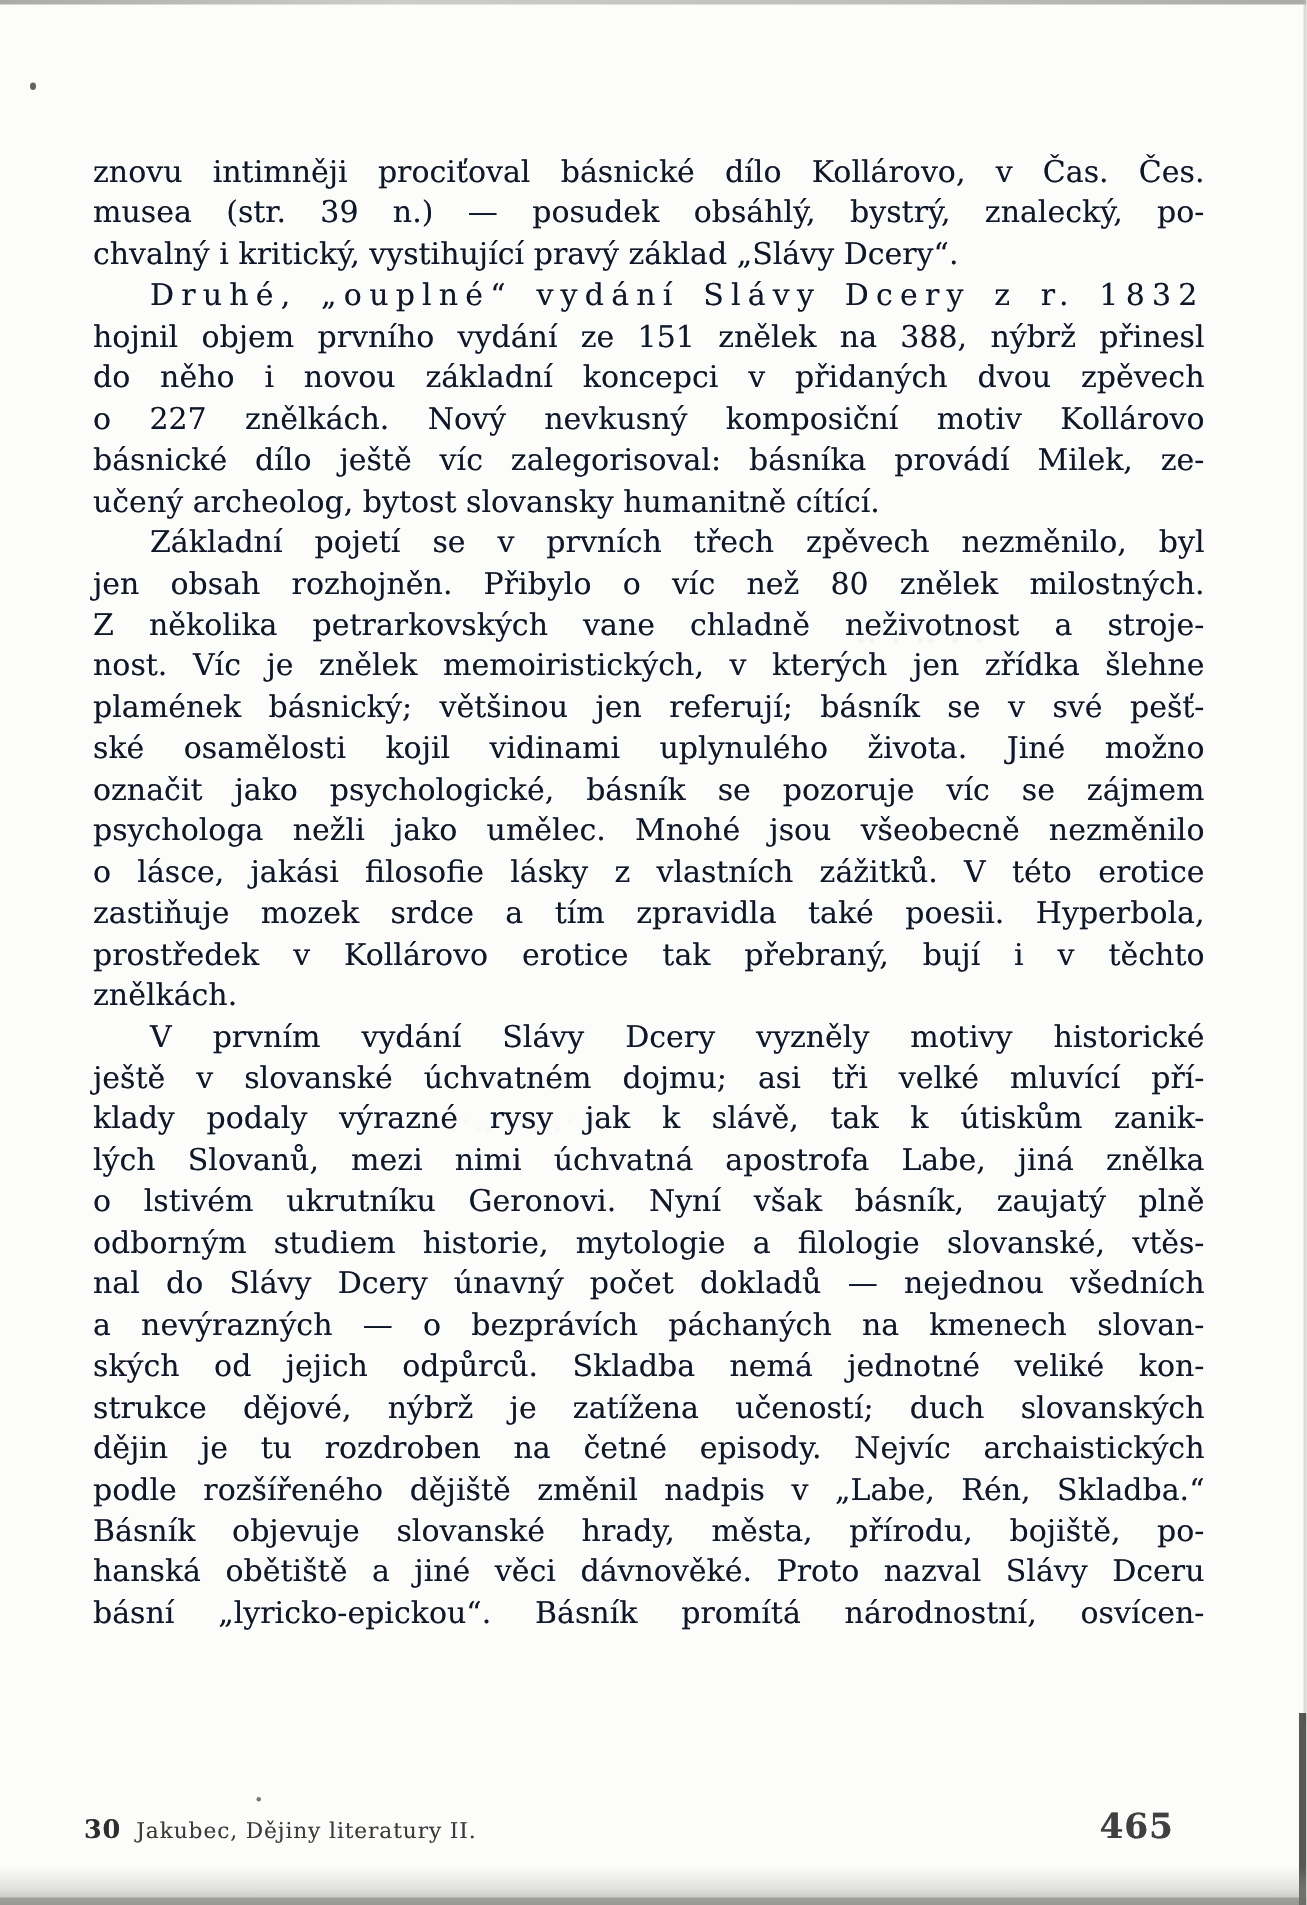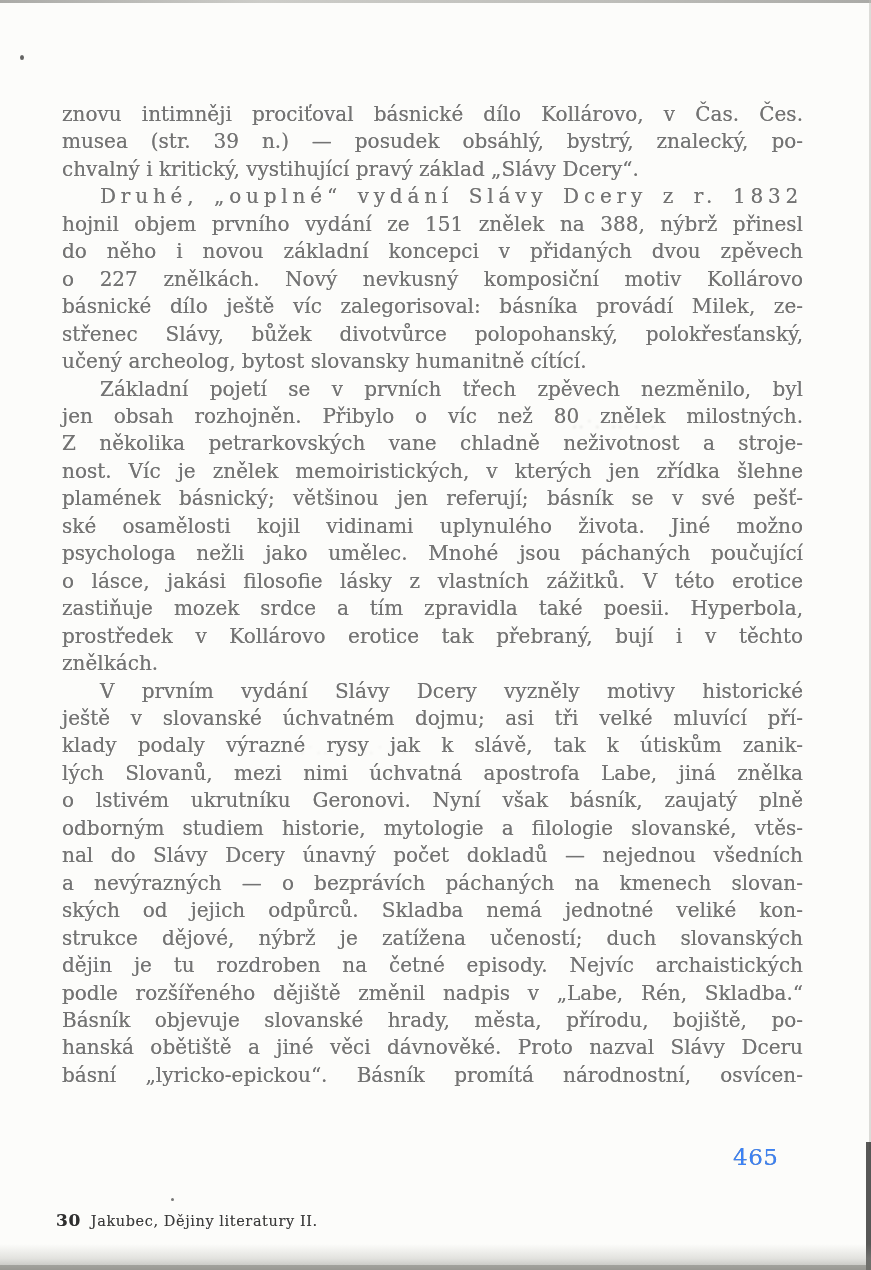--- a/index.html
+++ b/index.html
@@ -11,7 +11,7 @@
   
   .text-block{
     position:absolute;left:62px;top:101px;width:741px;
-    color:#737373;font-size:20px;line-height:27.45px;
+    color:#0f172a;font-size:20px;line-height:27.45px;
     text-rendering:optimizeLegibility;
   }
   .para{margin:0;padding:0;}

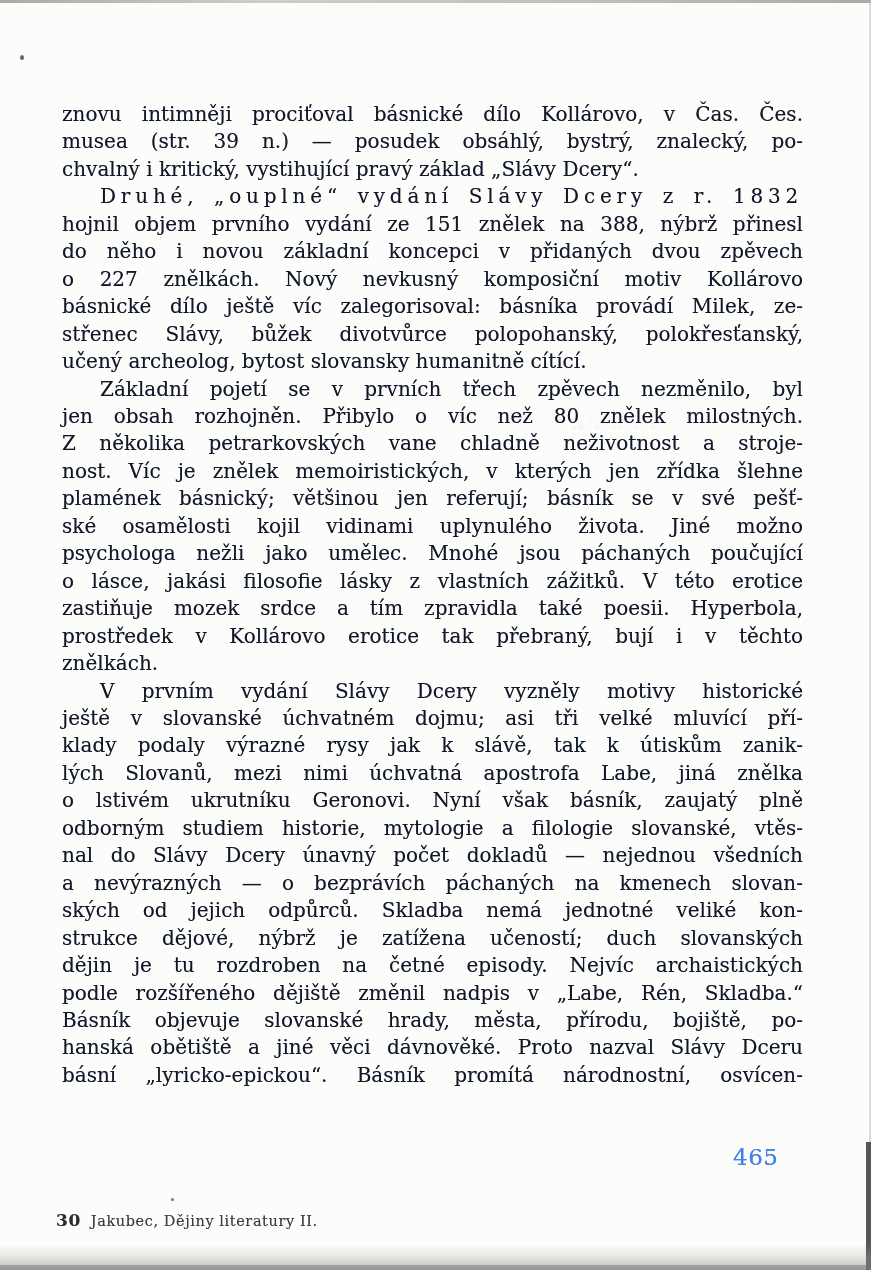--- a/index.html
+++ b/index.html
@@ -78,7 +78,6 @@
         <div class="line">do něho i novou základní koncepci v přidaných dvou zpěvech</div>
         <div class="line">o 227 znělkách. Nový nevkusný komposiční motiv Kollárovo</div>
         <div class="line">básnické dílo ještě víc zalegorisoval: básníka provádí Milek, ze-</div>
-        <div class="line">střenec Slávy, bůžek divotvůrce polopohanský, polokřesťanský,</div>
         <div class="line left">učený archeolog, bytost slovansky humanitně cítící.</div>
       </div>
       <div class="para indent">

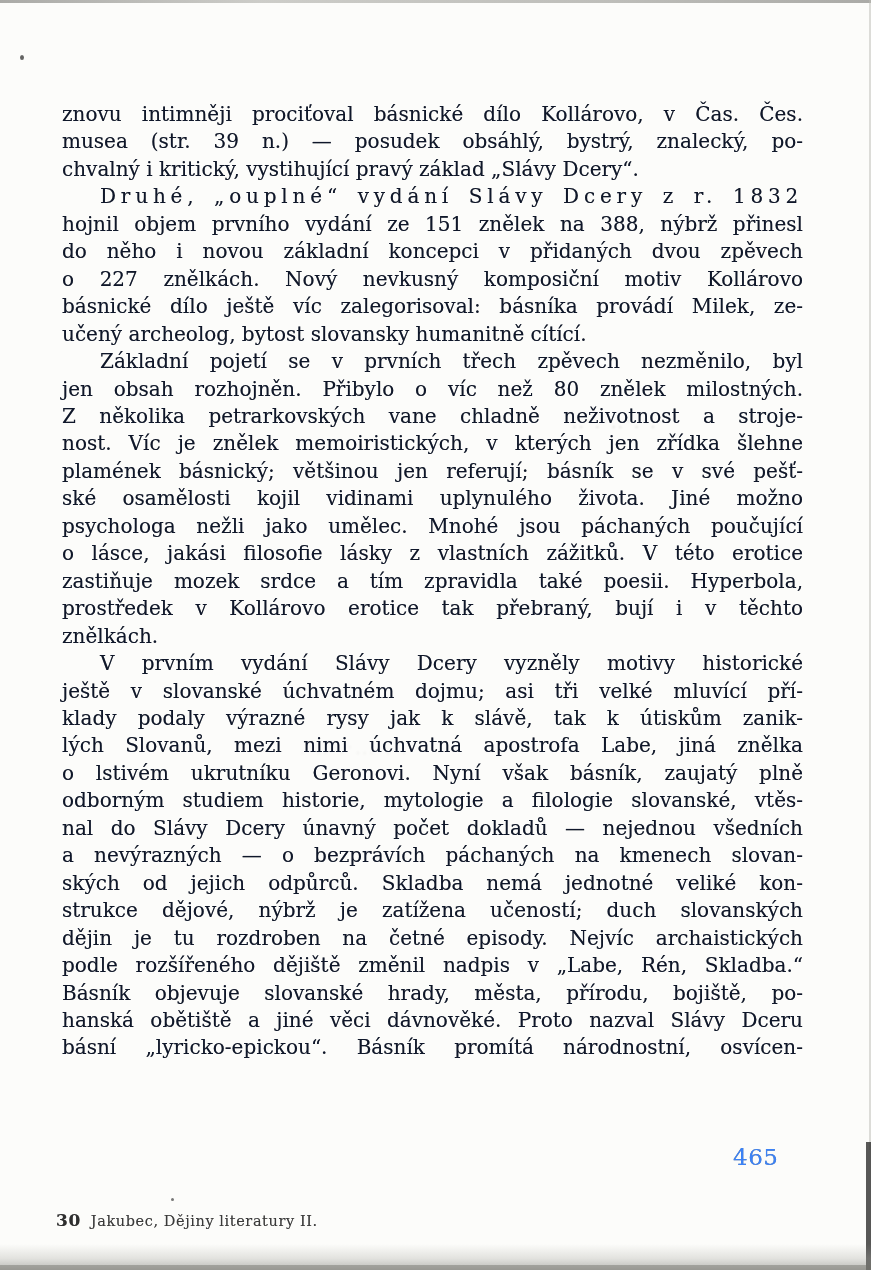--- a/index.html
+++ b/index.html
@@ -87,6 +87,7 @@
         <div class="line">nost. Víc je znělek memoiristických, v kterých jen zřídka šlehne</div>
         <div class="line">plamének básnický; většinou jen referují; básník se v své pešť-</div>
         <div class="line">ské osamělosti kojil vidinami uplynulého života. Jiné možno</div>
+        <div class="line">označit jako psychologické, básník se pozoruje víc se zájmem</div>
         <div class="line">psychologa nežli jako umělec. Mnohé jsou páchaných poučující</div>
         <div class="line">o lásce, jakási filosofie lásky z vlastních zážitků. V této erotice</div>
         <div class="line">zastiňuje mozek srdce a tím zpravidla také poesii. Hyperbola,</div>

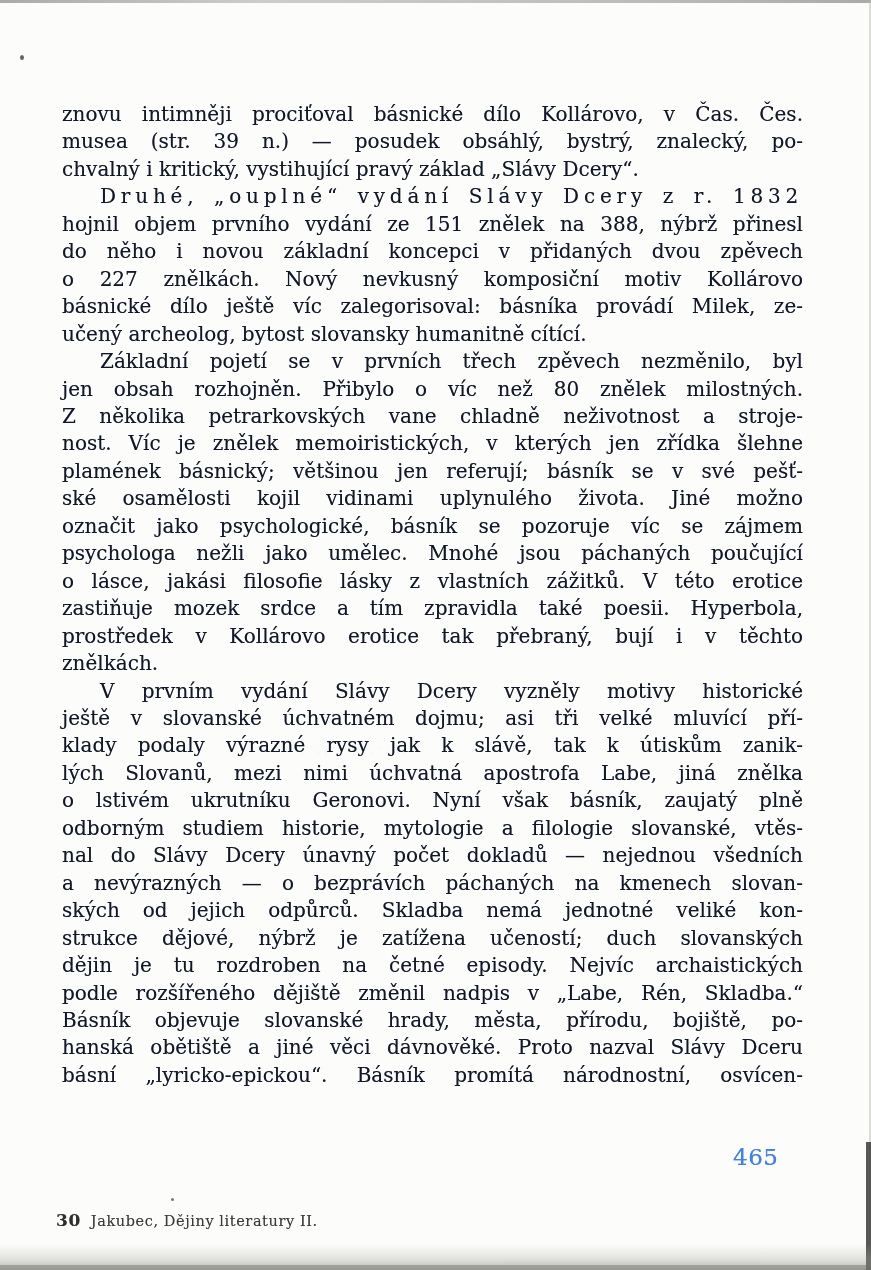--- a/index.html
+++ b/index.html
@@ -88,7 +88,7 @@
         <div class="line">plamének básnický; většinou jen referují; básník se v své pešť-</div>
         <div class="line">ské osamělosti kojil vidinami uplynulého života. Jiné možno</div>
         <div class="line">označit jako psychologické, básník se pozoruje víc se zájmem</div>
-        <div class="line">psychologa nežli jako umělec. Mnohé jsou páchaných poučující</div>
+        <div class="line">psychologa nežli jako umělec. Mnohé jsou všeobecně nezměnilo</div>
         <div class="line">o lásce, jakási filosofie lásky z vlastních zážitků. V této erotice</div>
         <div class="line">zastiňuje mozek srdce a tím zpravidla také poesii. Hyperbola,</div>
         <div class="line">prostředek v Kollárovo erotice tak přebraný, bují i v těchto</div>

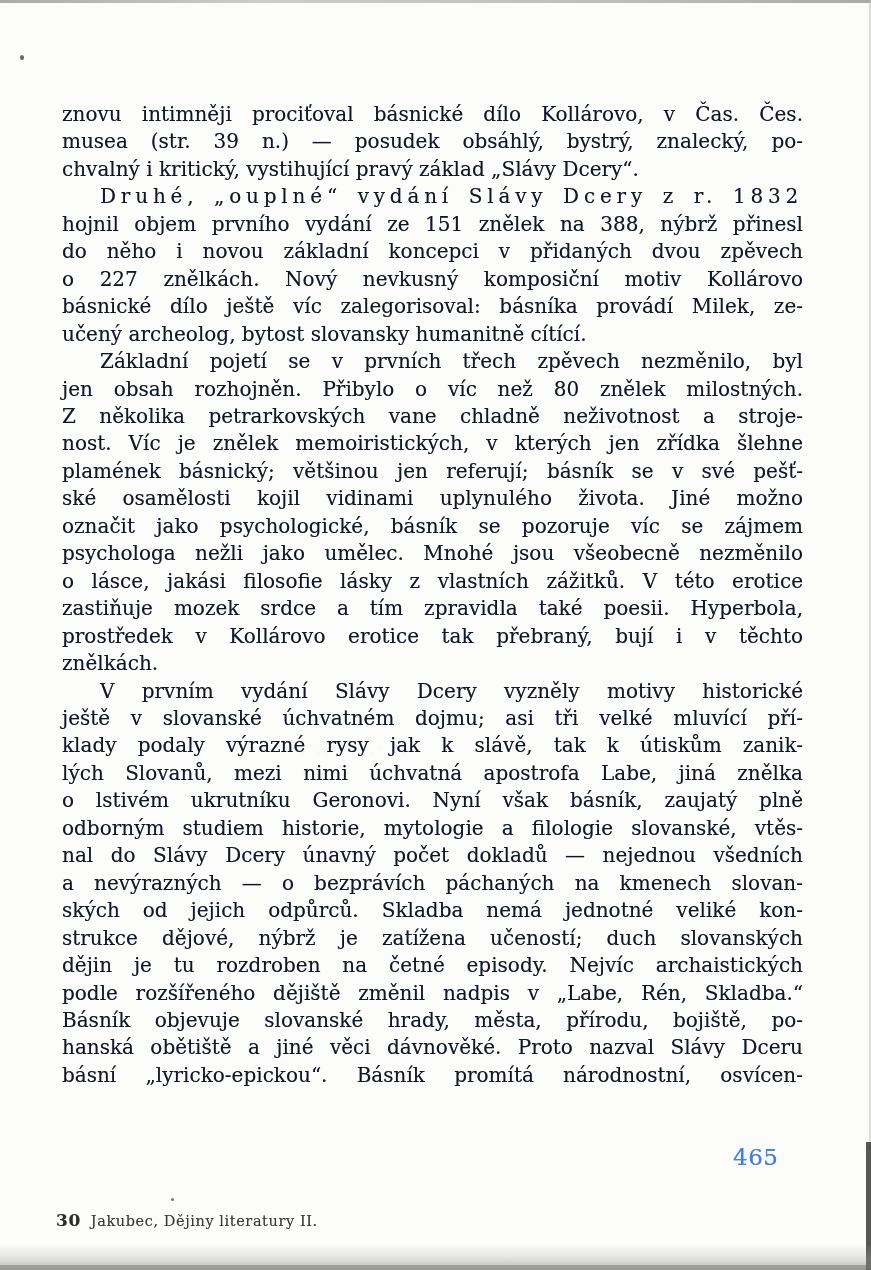--- a/index.html
+++ b/index.html
@@ -31,8 +31,8 @@
   }
   .footer-left .sig{font-size:17px;font-weight:bold;margin-right:10px;color:#2e2e2e;}
   .page-number{
-    position:absolute;left:733px;top:1144px;color:#3b82f6;
-    font-size:23px;font-weight:normal;letter-spacing:.5px;
+    position:absolute;left:733px;top:1204px;color:#404040;
+    font-size:23px;font-weight:bold;letter-spacing:.5px;
     text-shadow:0 0 .3px rgba(20,20,20,.5);
   }
   

